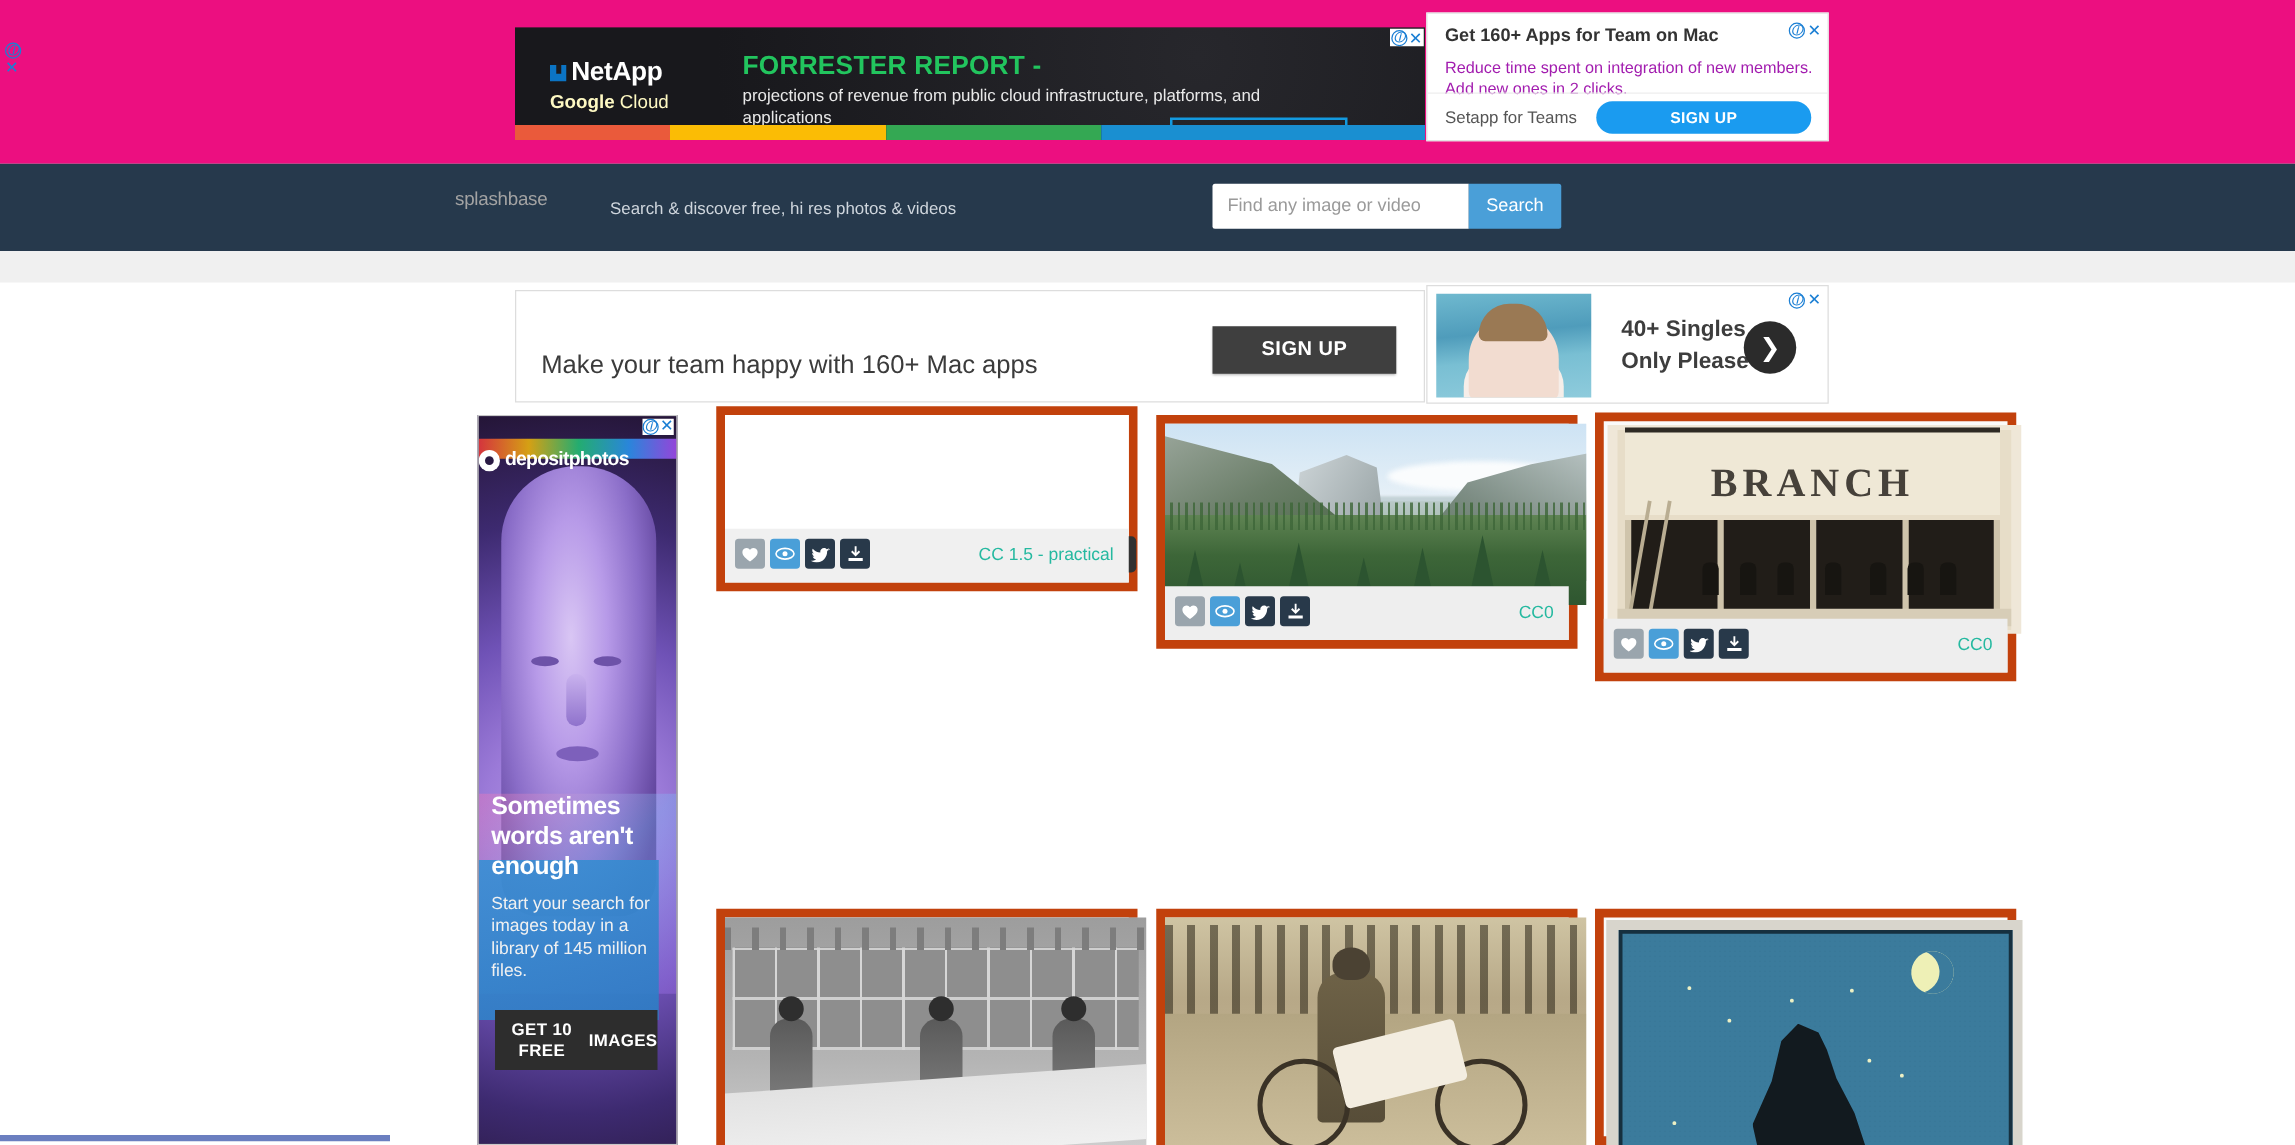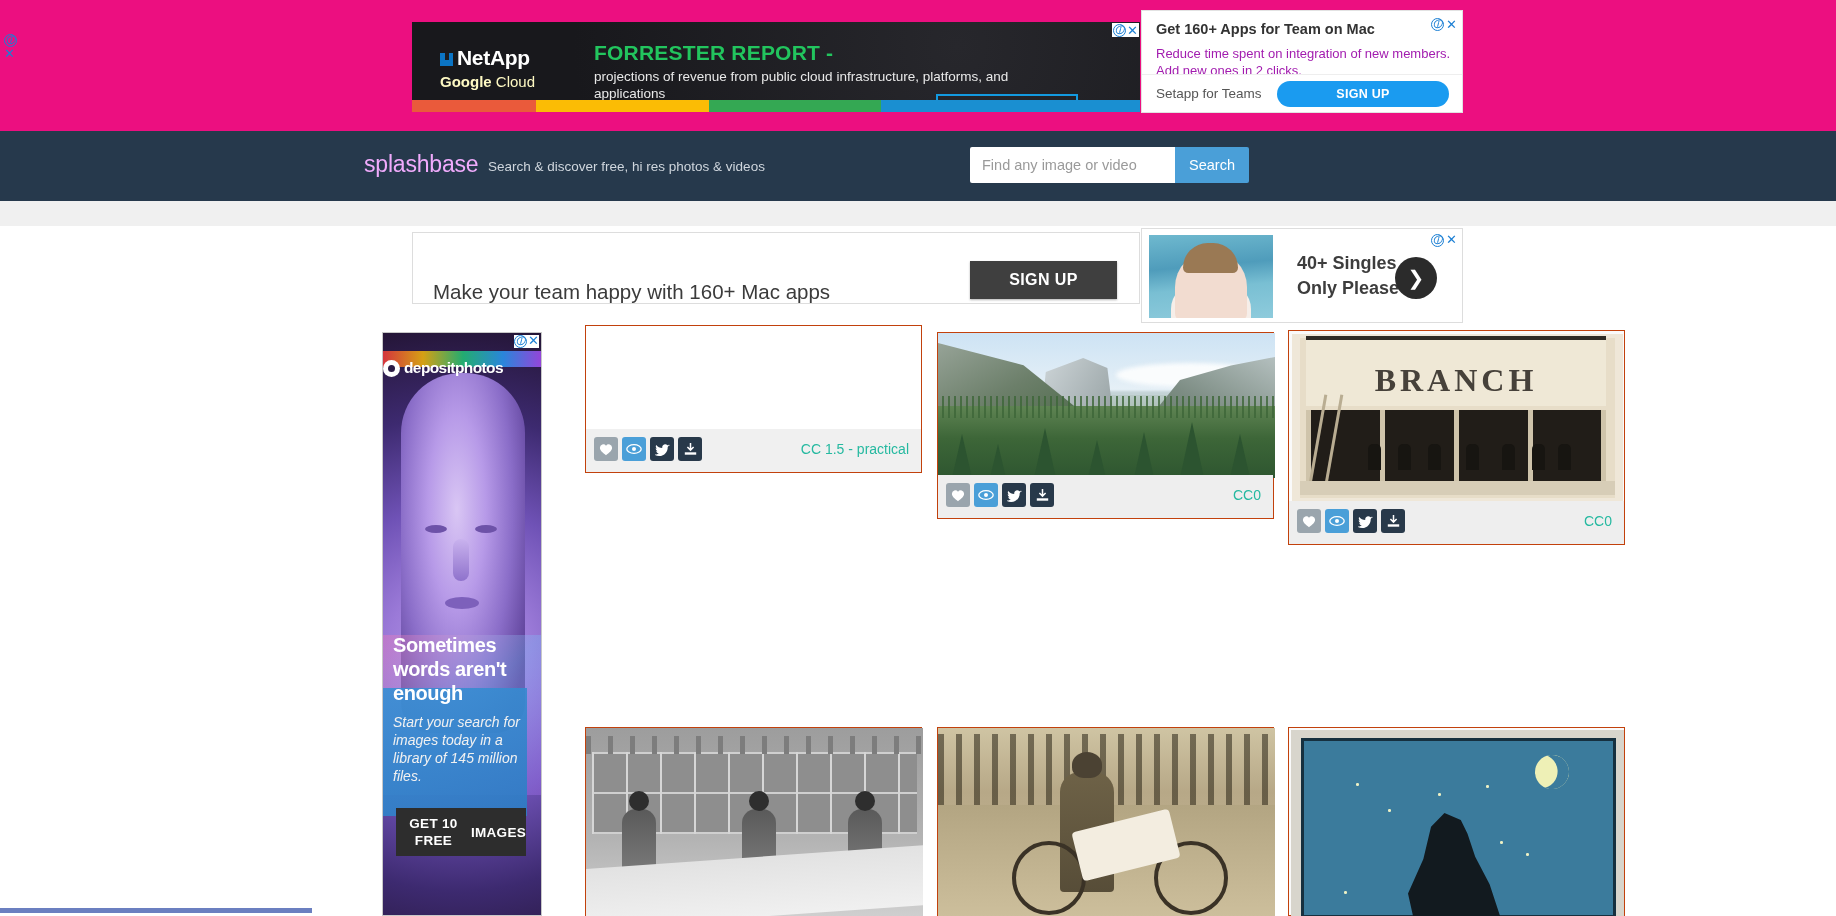--- a/index.html
+++ b/index.html
@@ -74,8 +74,8 @@
     position: absolute; left: 0; top: 131px; width: 1836px; height: 70px;
     background: #26394c;
   }
-  #brand { position: absolute; left: 364px; top: 20px; color: #f0abfc;
-    font-size: 23px; letter-spacing: -0.2px; cursor: pointer; }
+  #brand { position: absolute; left: 364px; top: 20px; color: #a3a3a3;
+    font-size: 15px; letter-spacing: -0.2px; cursor: pointer; }
   #tagline { position: absolute; left: 488px; top: 28px; color: #cfd6dd; font-size: 13.5px; }
   #search-input {
     position: absolute; left: 970px; top: 147px; width: 205px; height: 36px;

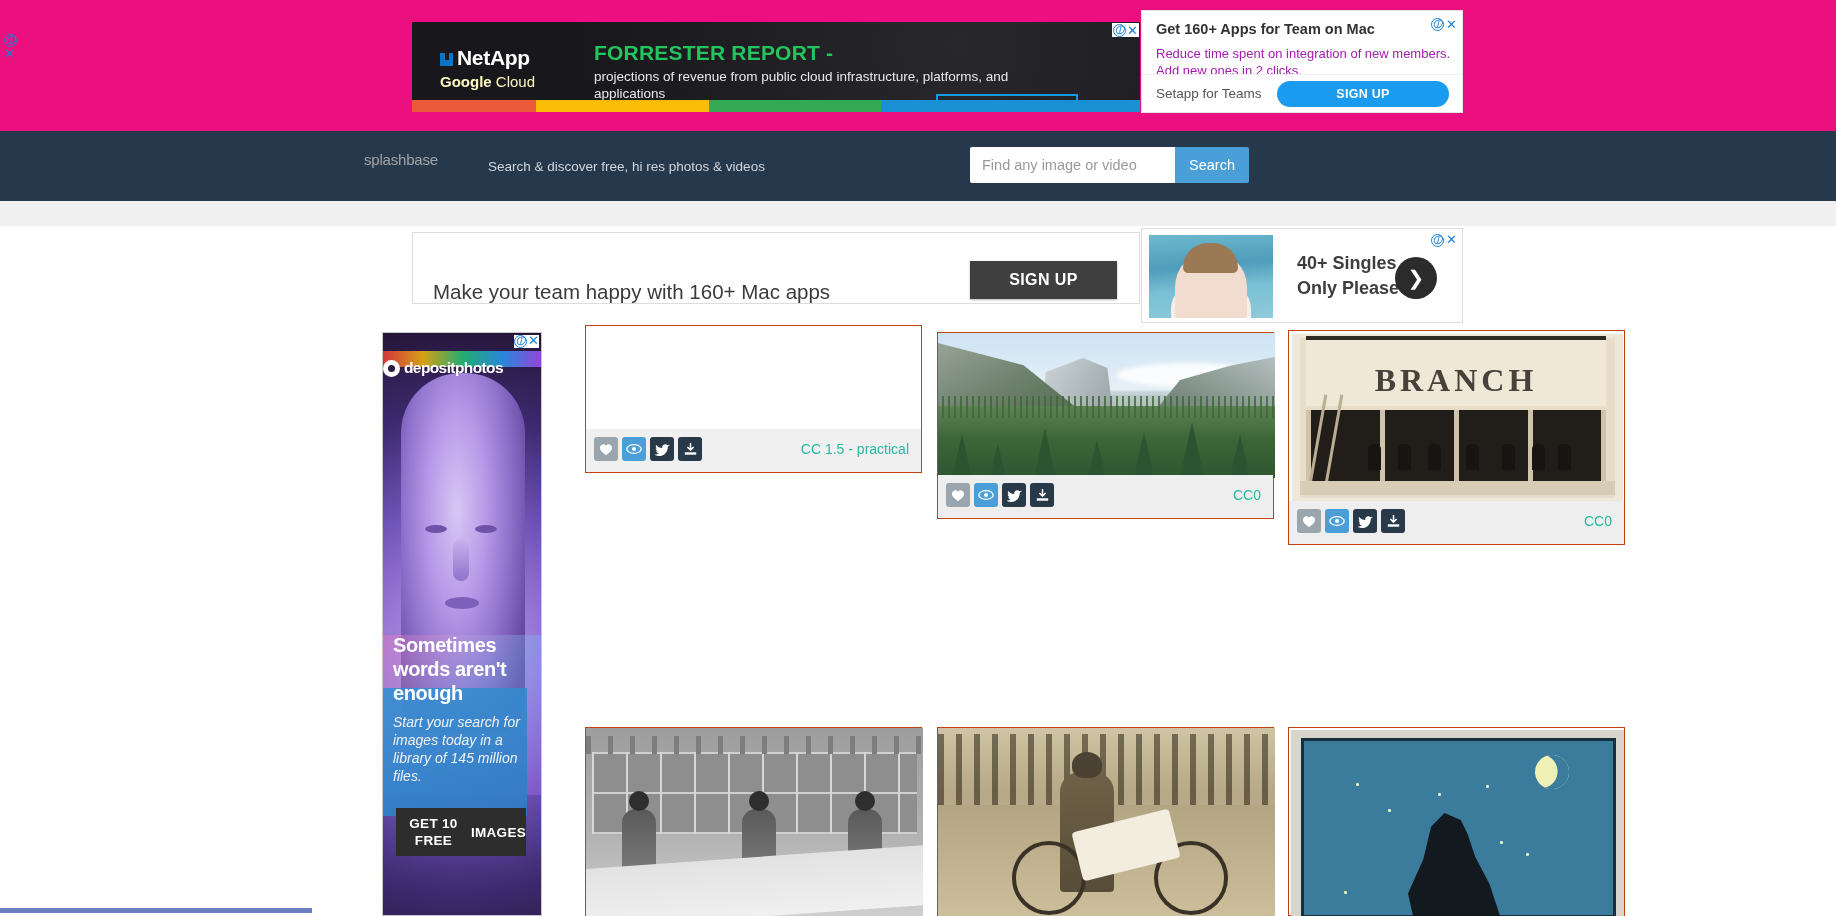--- a/index.html
+++ b/index.html
@@ -109,7 +109,7 @@
 
   
   #setapp-banner {
-    position: absolute; left: 412px; top: 232px; width: 728px; height: 72px;
+    position: absolute; left: 412px; top: 232px; width: 728px; height: 90px;
     background: #fff; border: 1px solid #dddddd;
   }
   #setapp-banner-text {

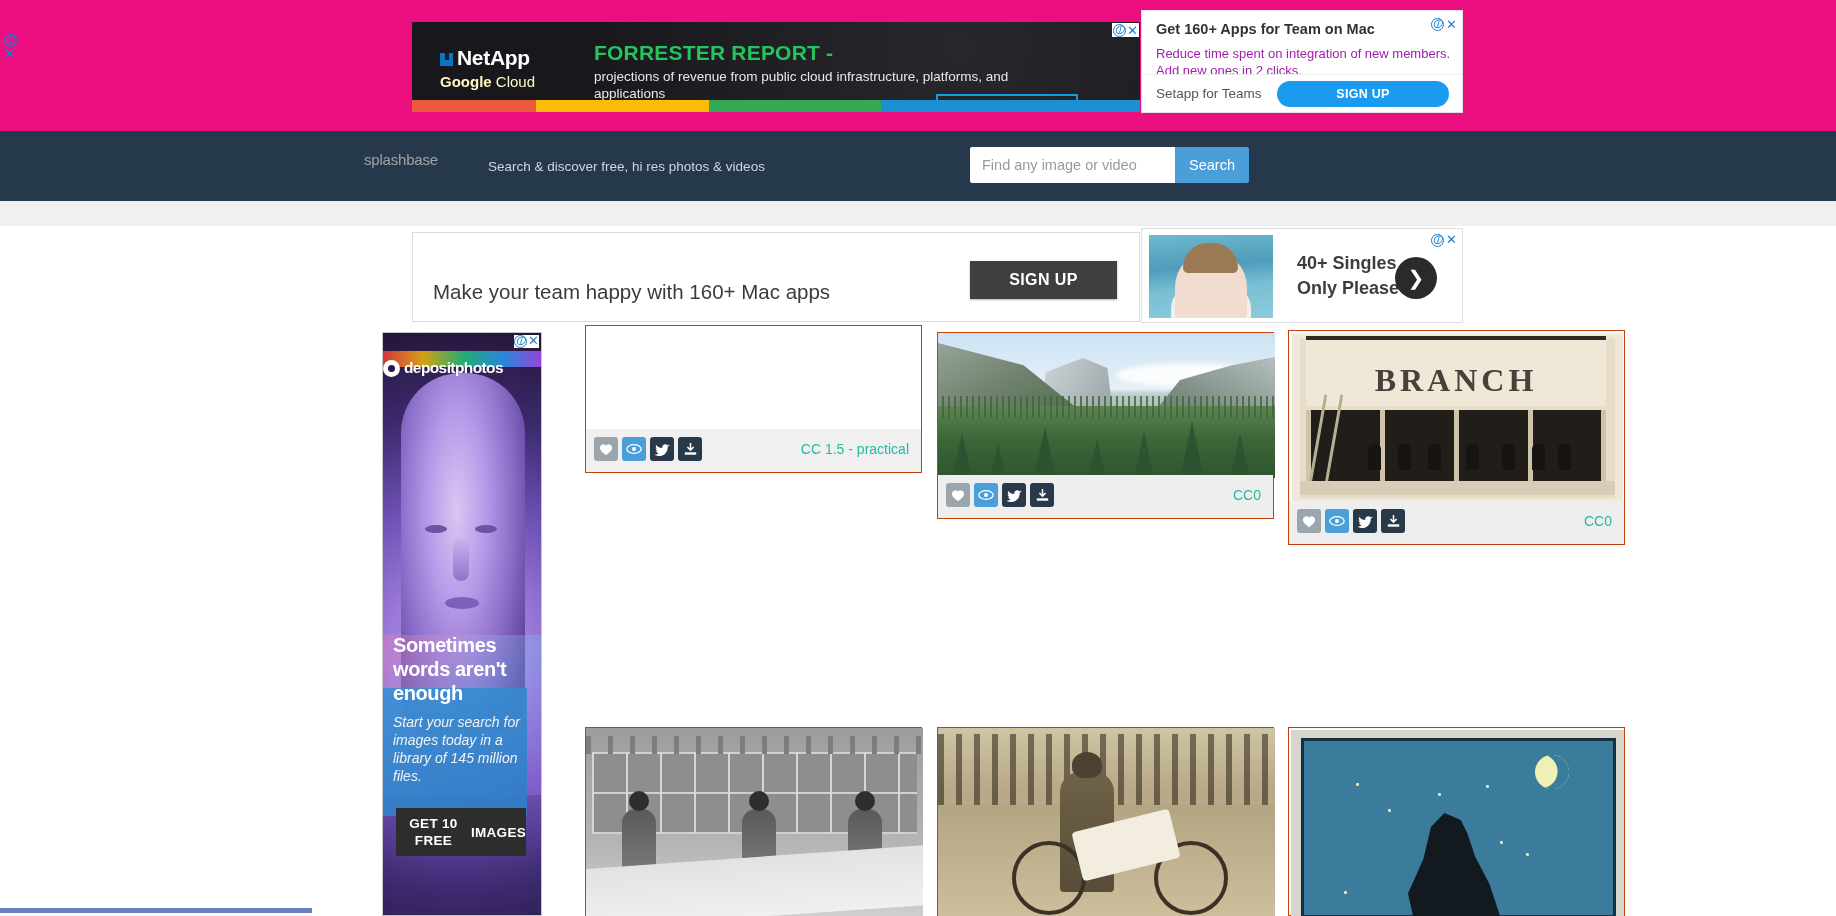--- a/index.html
+++ b/index.html
@@ -188,7 +188,7 @@
     background: #fff; cursor: pointer; z-index: 5; }
 
   
-  .card { position: absolute; background: #fafafa; border: 1px solid #c2410c; margin-left: 12px; }
+  .card { position: absolute; background: #fafafa; border: 7px solid #c2410c; }
   .card-img { position: absolute; left: 0; top: 0; overflow: hidden; }
   .card-foot { position: absolute; left: 0; bottom: 0; width: 100%; height: 43px; background: #eeeeee; }
   .btn-row { position: absolute; left: 8px; top: 8px; display: flex; gap: 4px; }

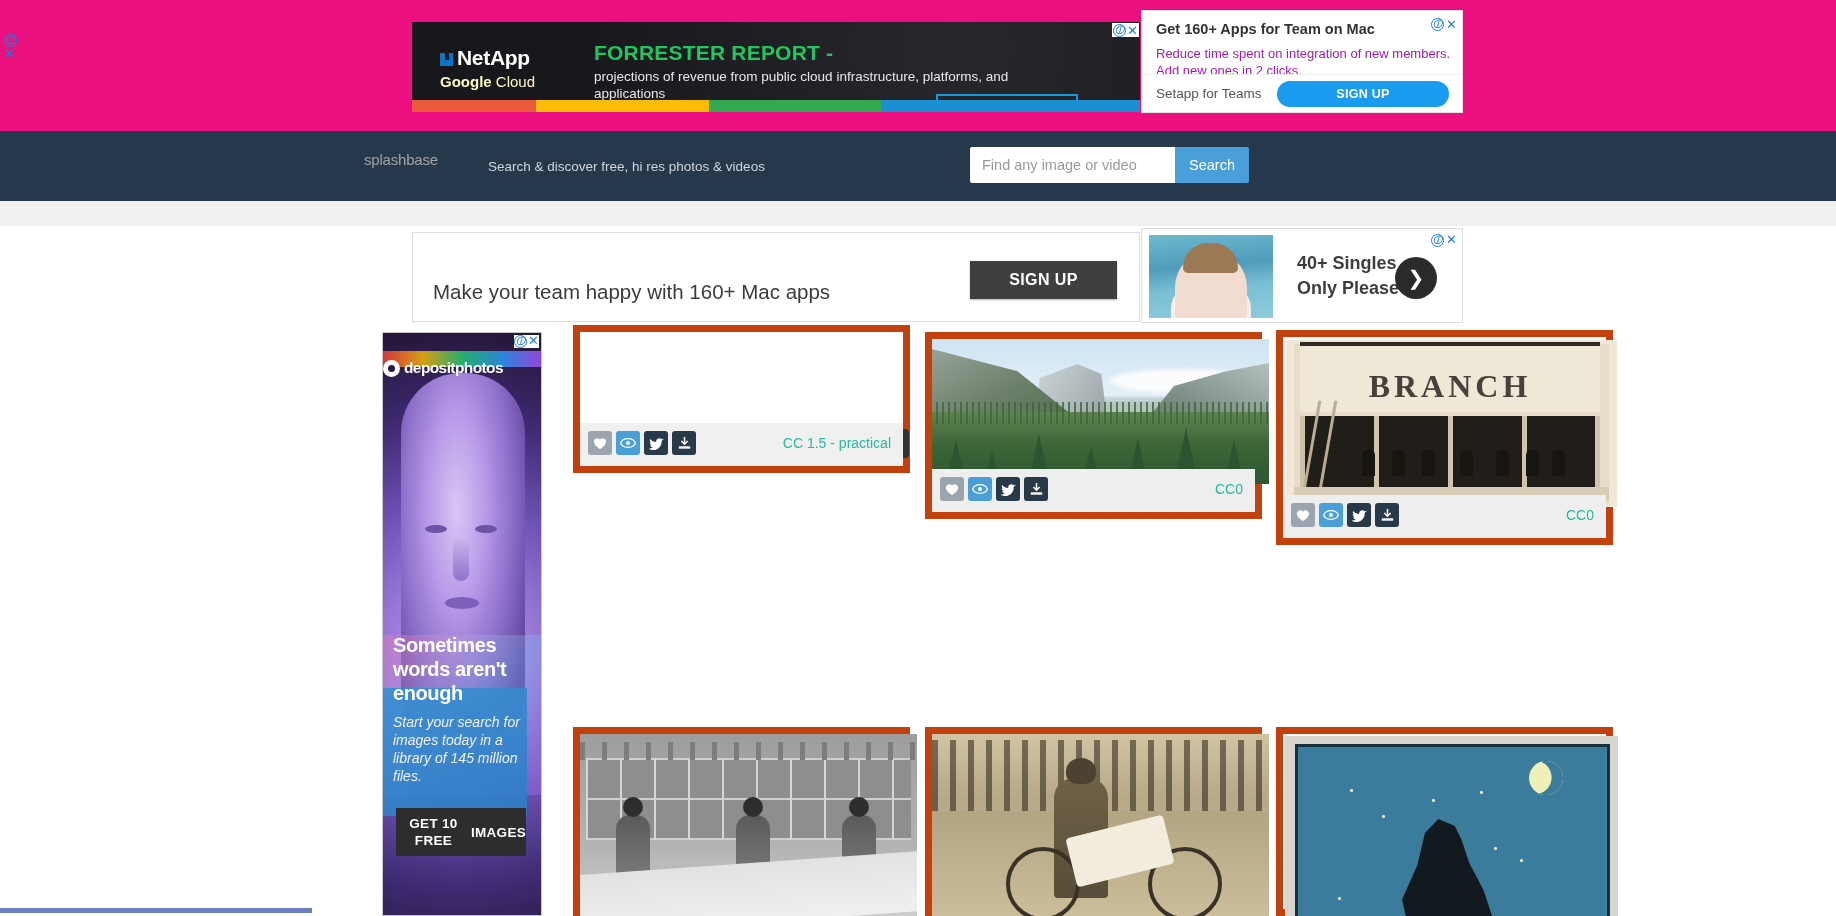--- a/index.html
+++ b/index.html
@@ -179,7 +179,7 @@
   #deposit-head { position: absolute; left: 10px; top: 300px; width: 140px;
     color: #fff; font-size: 20px; font-weight: bold; line-height: 24px; letter-spacing: -0.4px; }
   #deposit-sub { position: absolute; left: 10px; top: 380px; width: 140px;
-    color: #f1f1f1; font-size: 14px; line-height: 18px; font-style: italic; }
+    color: #f1f1f1; font-size: 14px; line-height: 18px; }
   #deposit-cta { position: absolute; left: 13px; top: 475px; width: 130px; height: 48px;
     background: #2d2d2d; color: #fff; font-size: 13.5px; font-weight: bold; letter-spacing: 0.3px;
     display: flex; align-items: center; justify-content: center; text-align: center;

